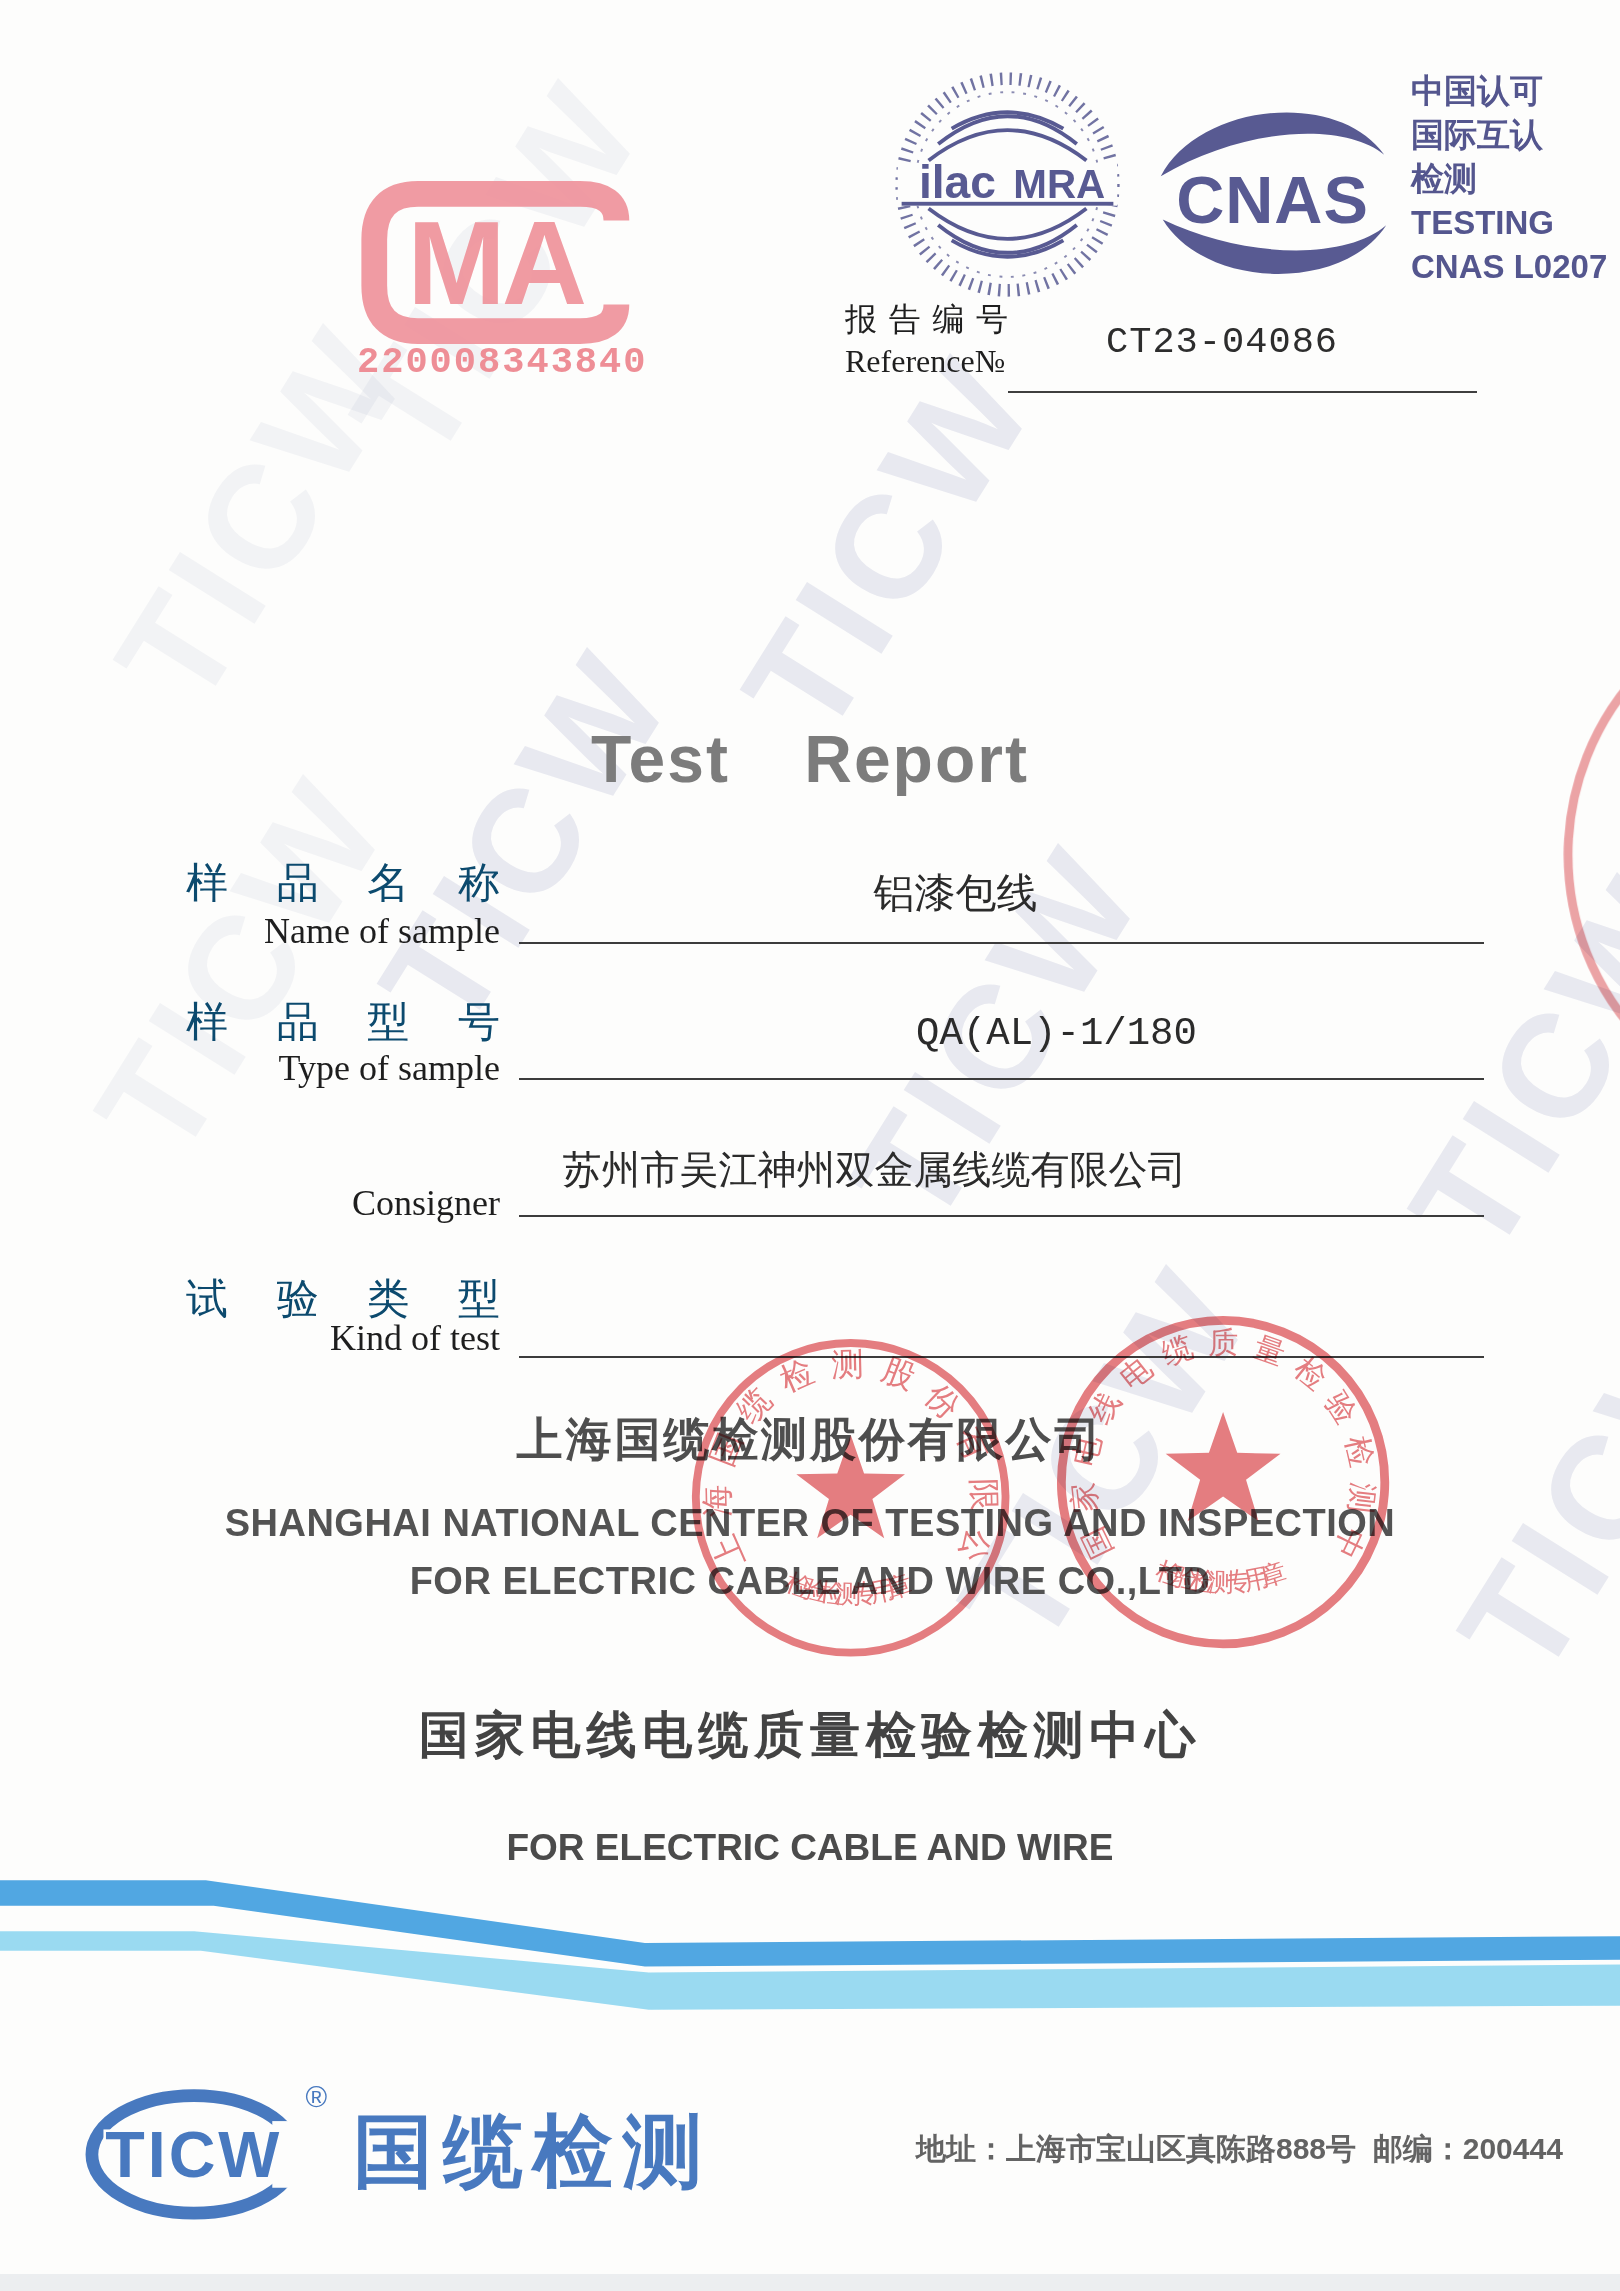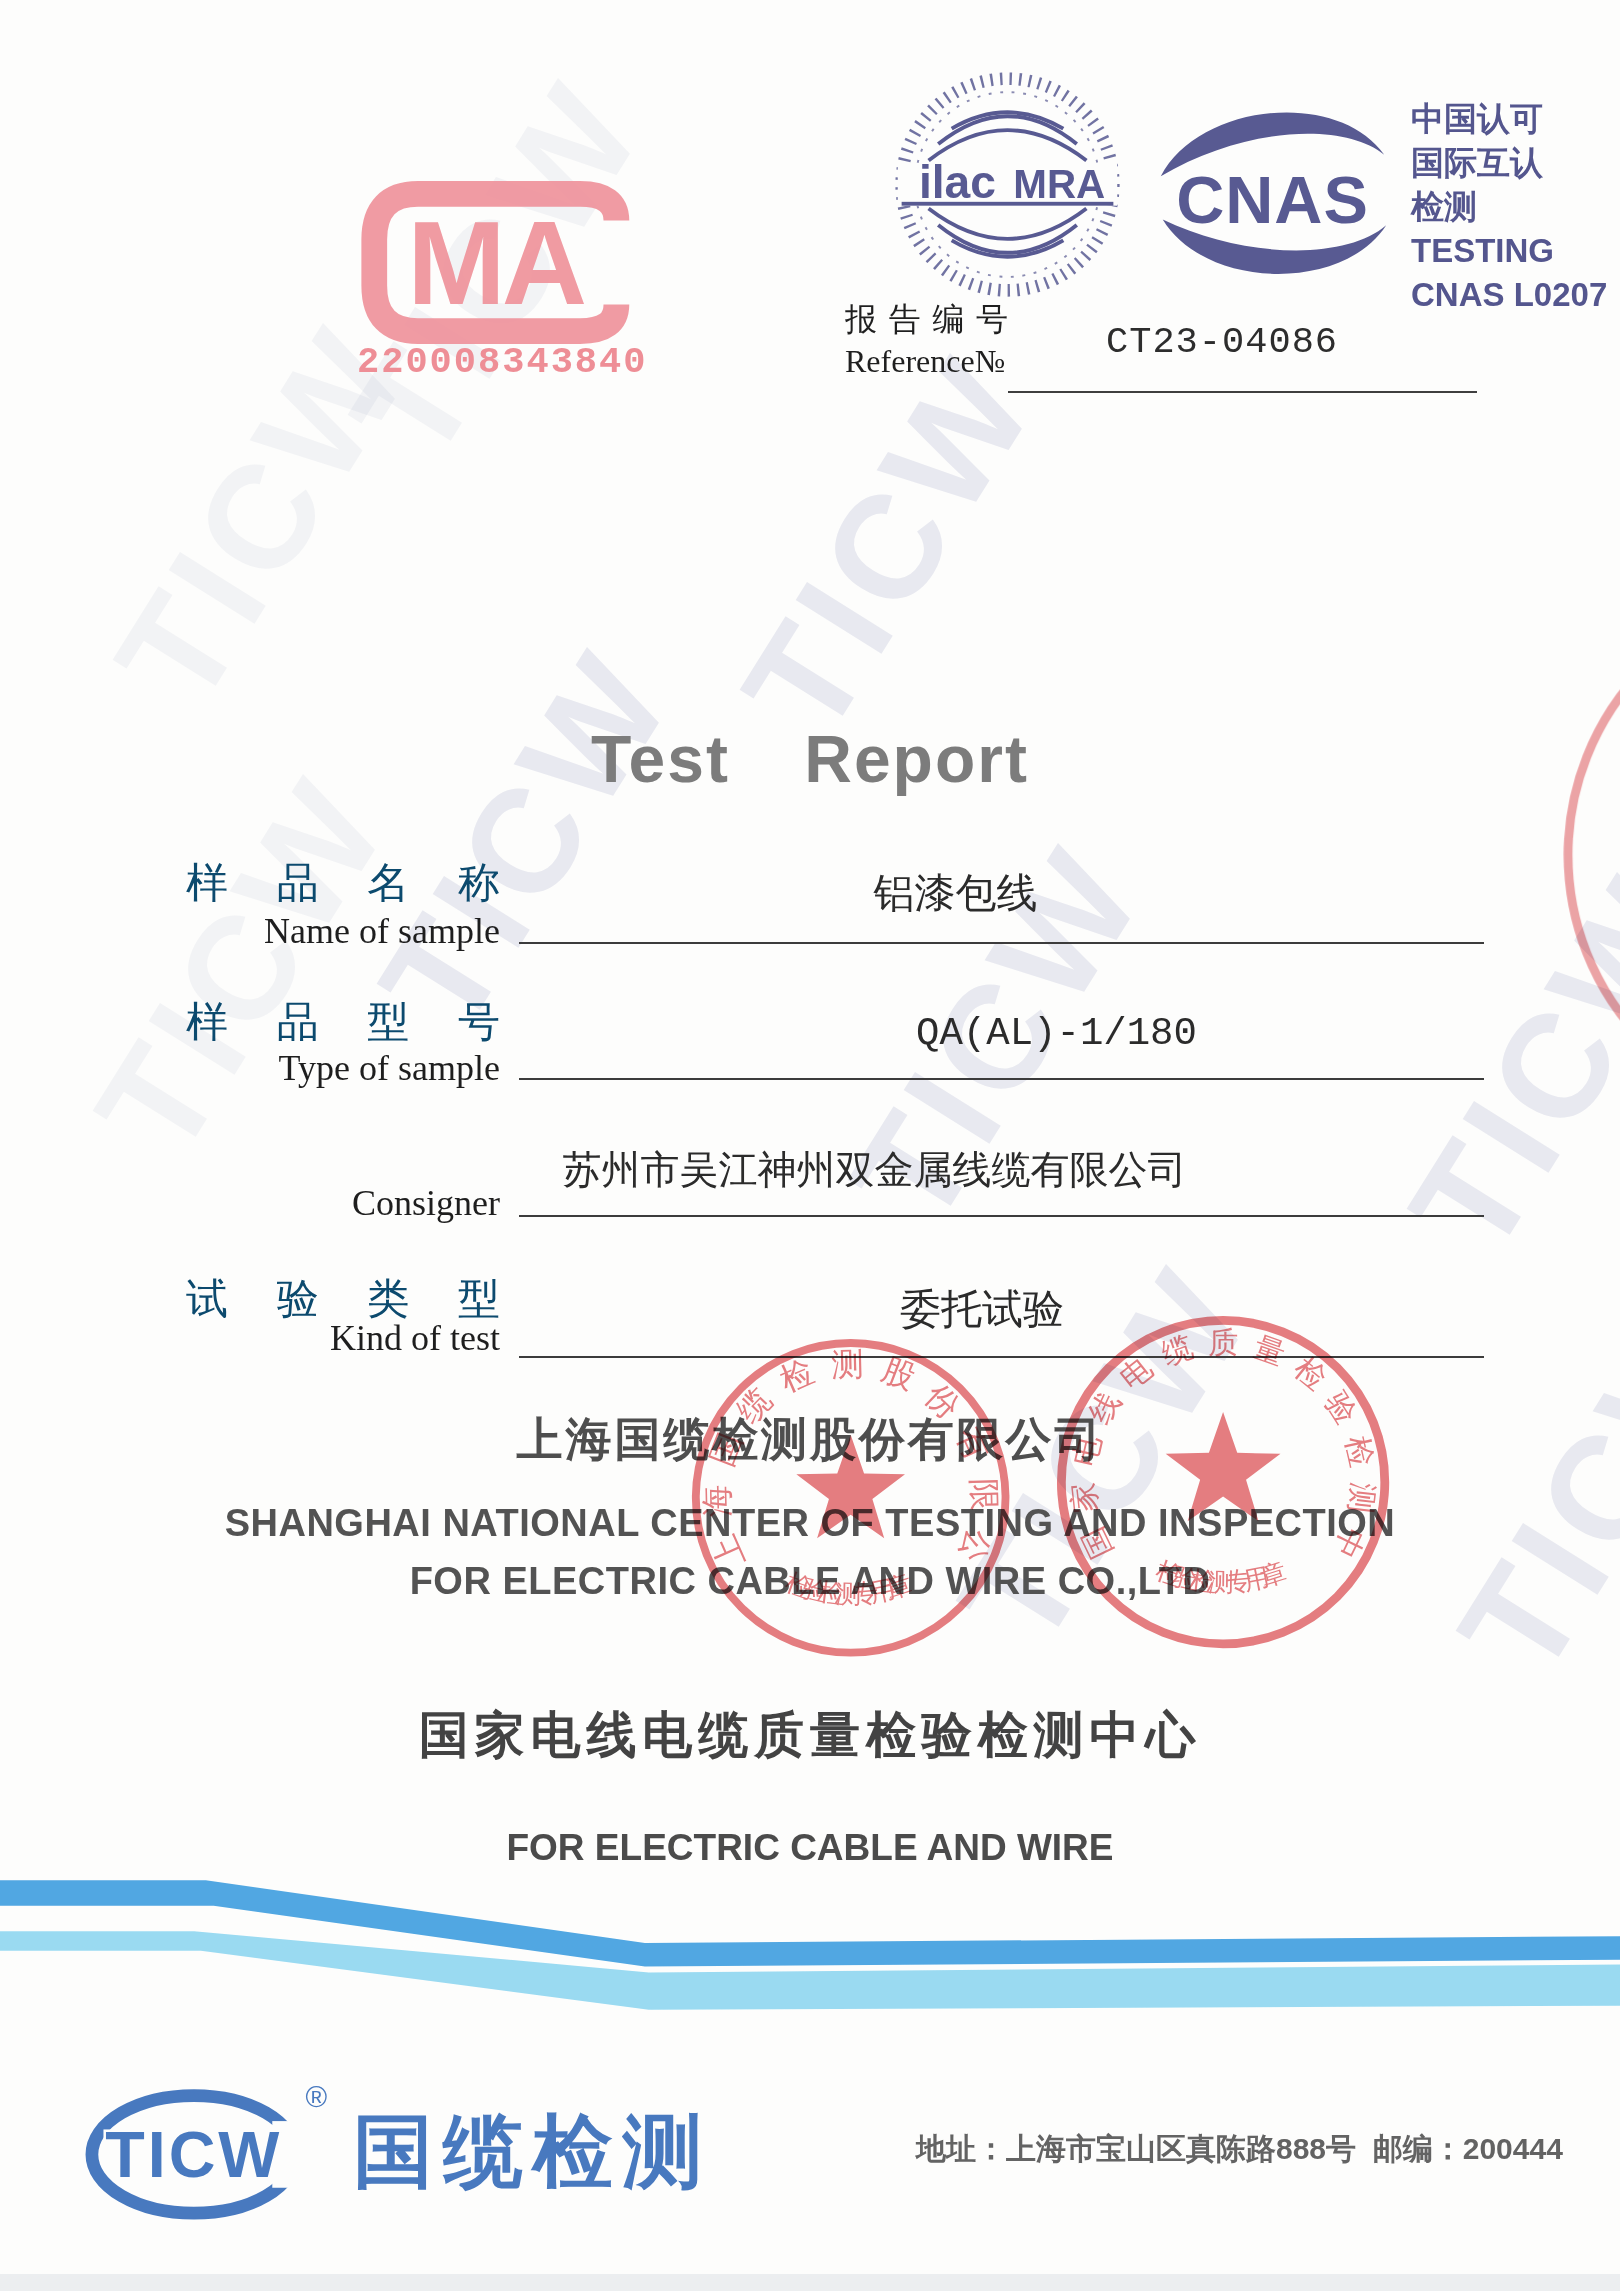--- a/index.html
+++ b/index.html
@@ -26,7 +26,7 @@
   .accred{
     left:1411px;top:69px;width:206px;
     font-family:"Liberation Sans",sans-serif;font-size:33px;line-height:44px;
-    font-weight:600;color:#54568e;margin-top:28px;
+    font-weight:600;color:#54568e;
   }
   .ref-block{left:845px;top:298px;width:163px;font-size:32px;color:#1f1f1f;}
   .ref-zh{text-align:justify;text-align-last:justify;}

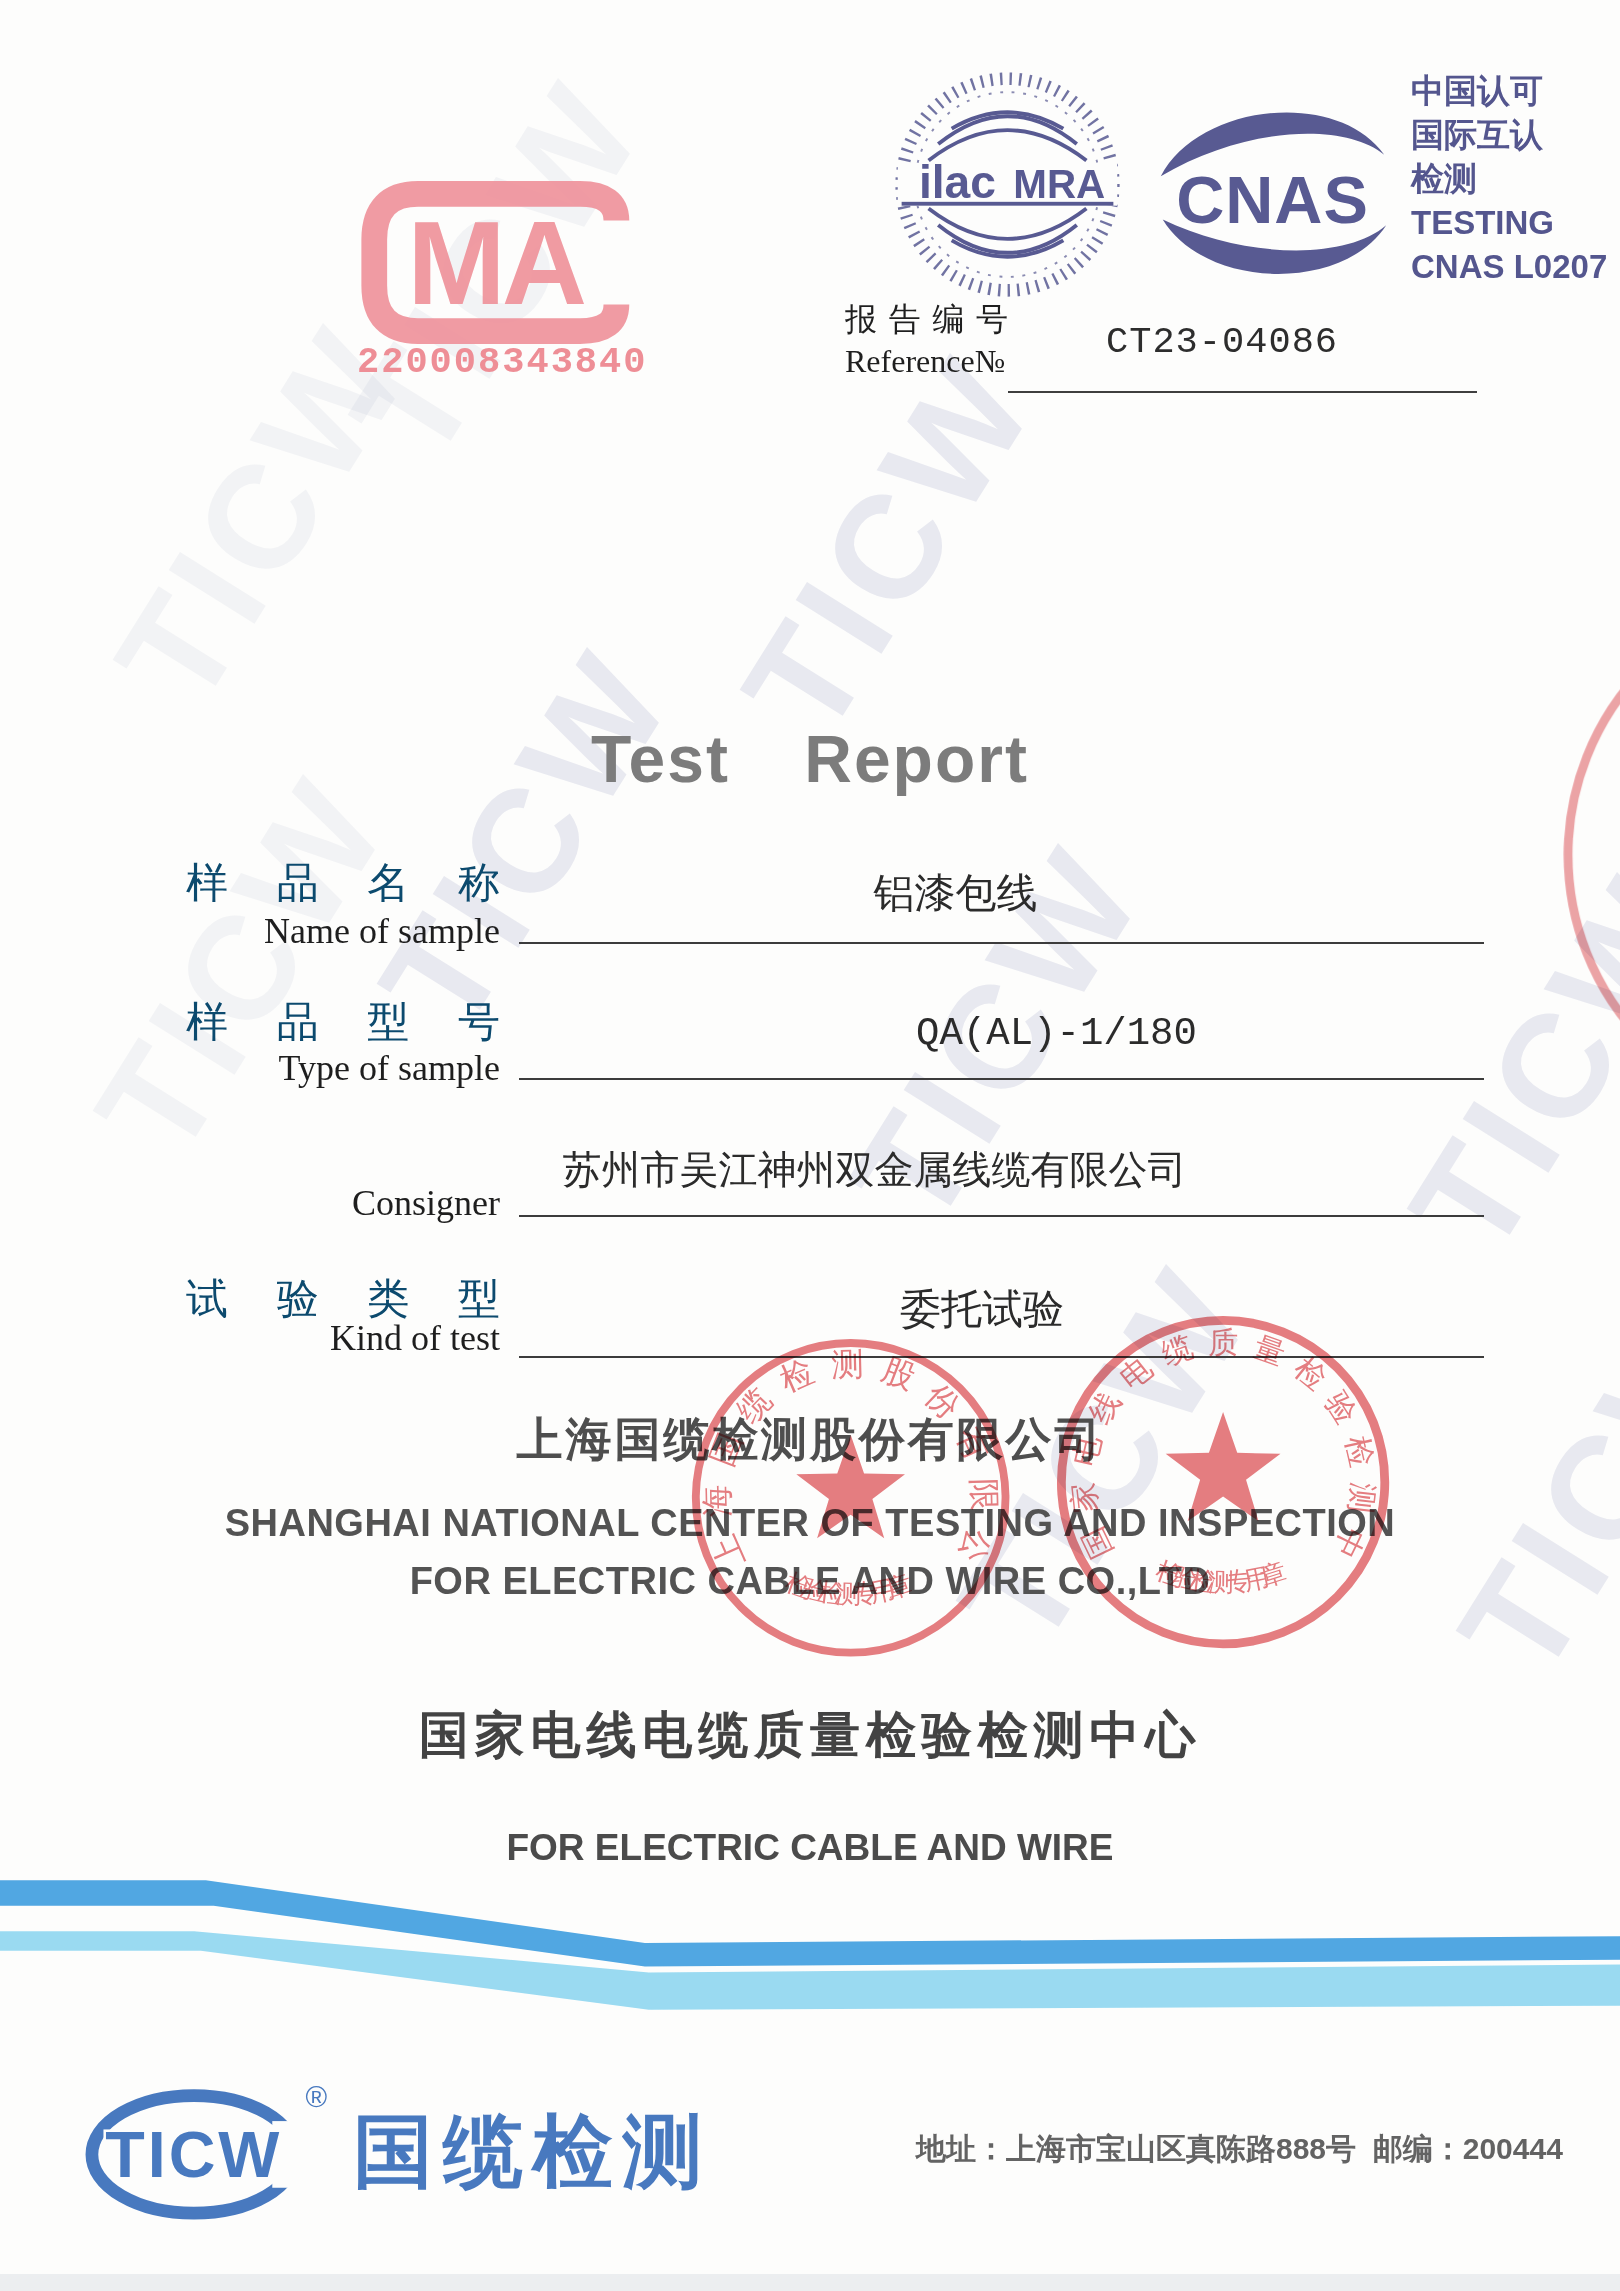--- a/index.html
+++ b/index.html
@@ -155,7 +155,6 @@
 
   <div class="abs lab-zh" style="top:1271px">试 验 类 型</div>
   <div class="abs lab-en" style="top:1317px">Kind of test</div>
-  <div class="abs f-val" style="top:1282px"><span class="sh" style="transform:translateX(-19.6px)">委托试验</span></div>
   <div class="abs f-line" style="top:1356px"></div>
 
   <div class="abs org-line org-zh">上海国缆检测股份有限公司</div>

